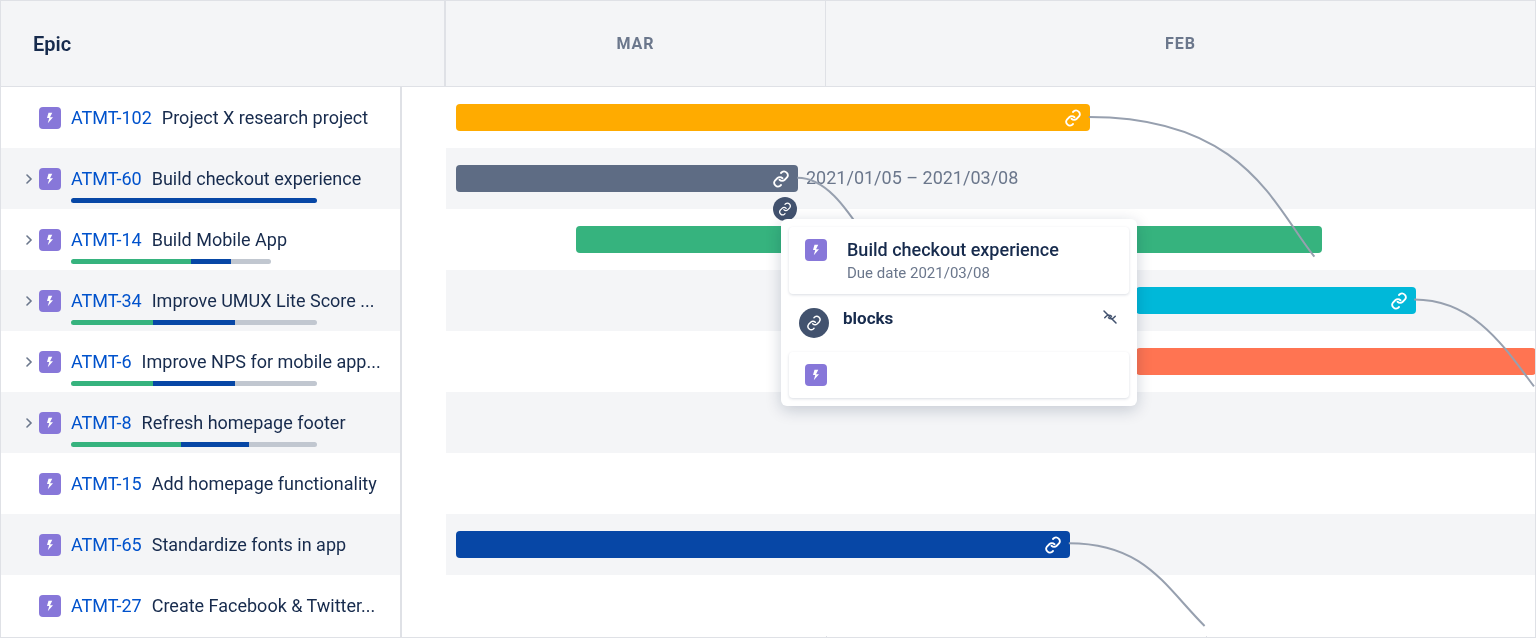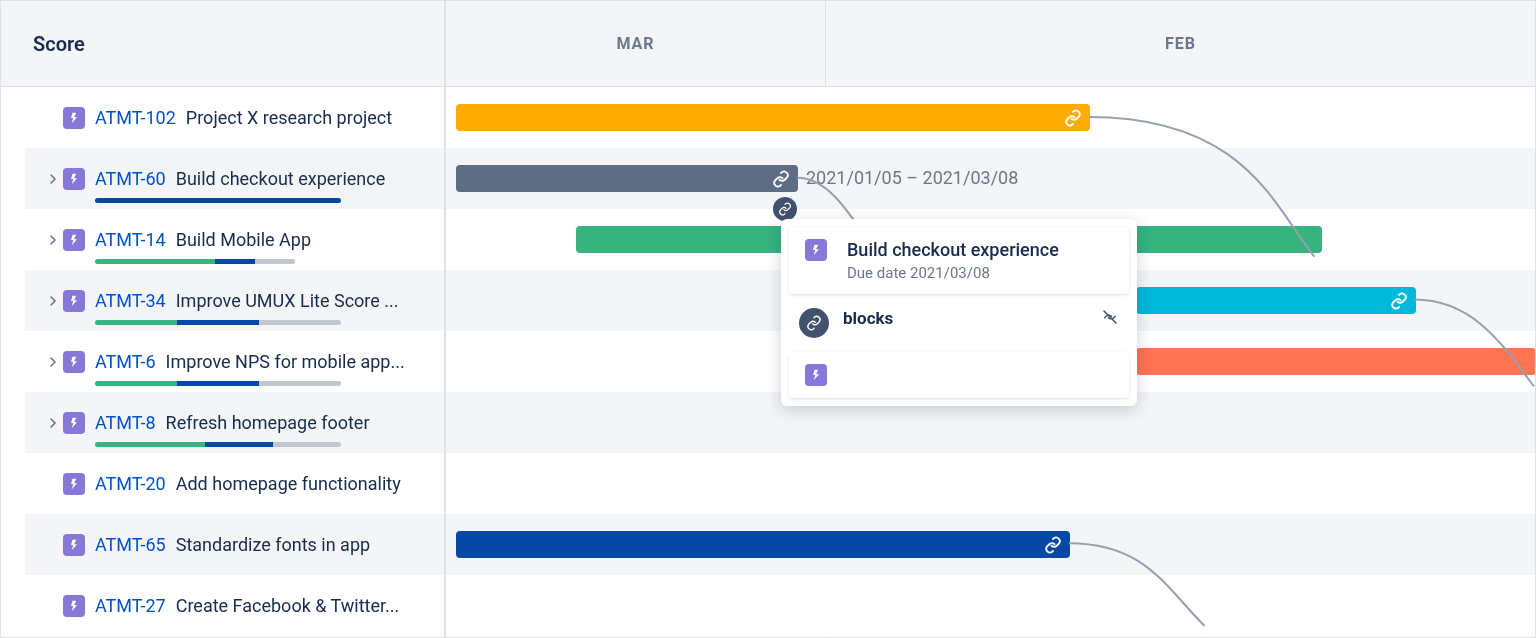--- a/index.html
+++ b/index.html
@@ -80,7 +80,7 @@
 <div class="root">
   <div class="header">
     <div class="header-left">
-      <span>Score</span>
+      <span>Epic</span>
     </div>
     <div class="header-right">
       <div class="month">

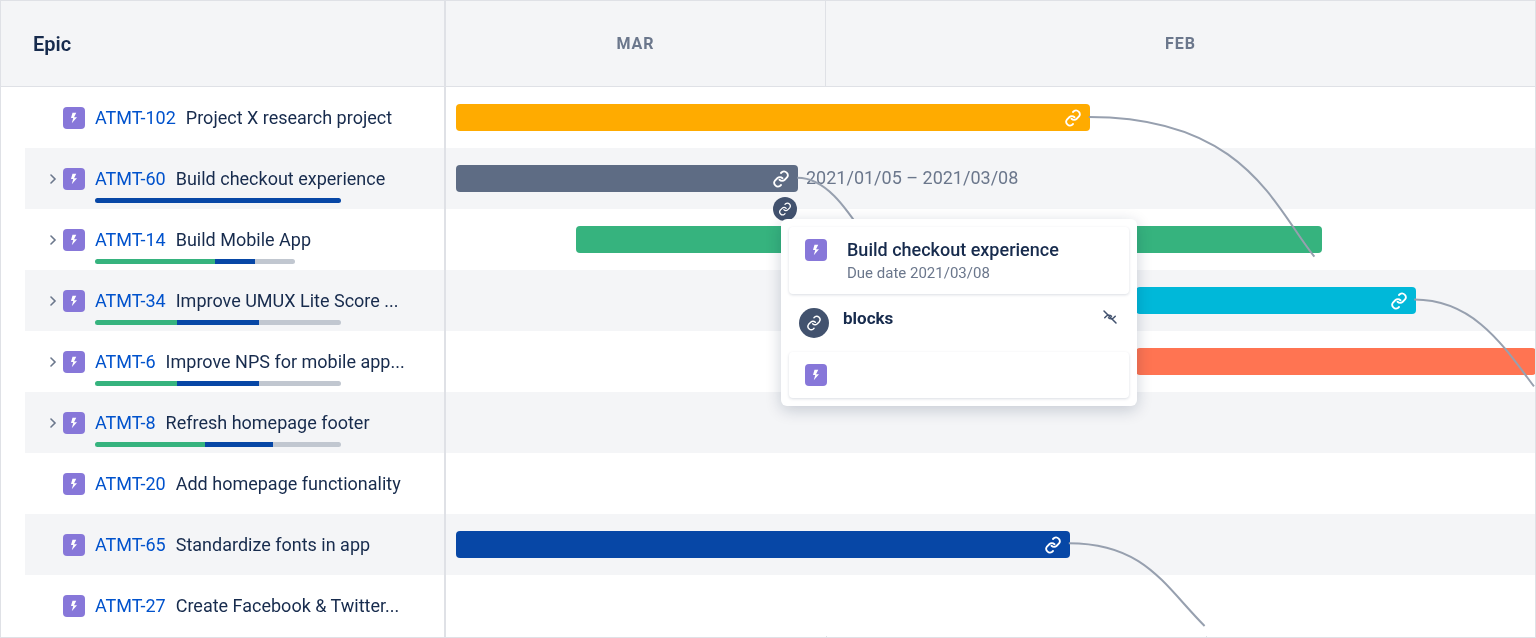--- a/index.html
+++ b/index.html
@@ -33,7 +33,7 @@
   .month:last-child{border-right:none;flex:1;}
   
   .body{position:relative;height:552px;}
-  .left-col{position:absolute;left:0;top:0;bottom:0;width:445px;border-right:2px solid var(--border);z-index:3;background:#fff;padding-left:24px;}
+  .left-col{position:absolute;left:0;top:0;bottom:0;width:401px;border-right:2px solid var(--border);z-index:3;background:#fff;}
   .right-col{position:absolute;left:445px;right:0;top:0;bottom:0;overflow:hidden;}
   .row{height:61px;display:flex;align-items:center;padding:0 16px 0 20px;position:relative;}
   .row.even{background:var(--row-even);}

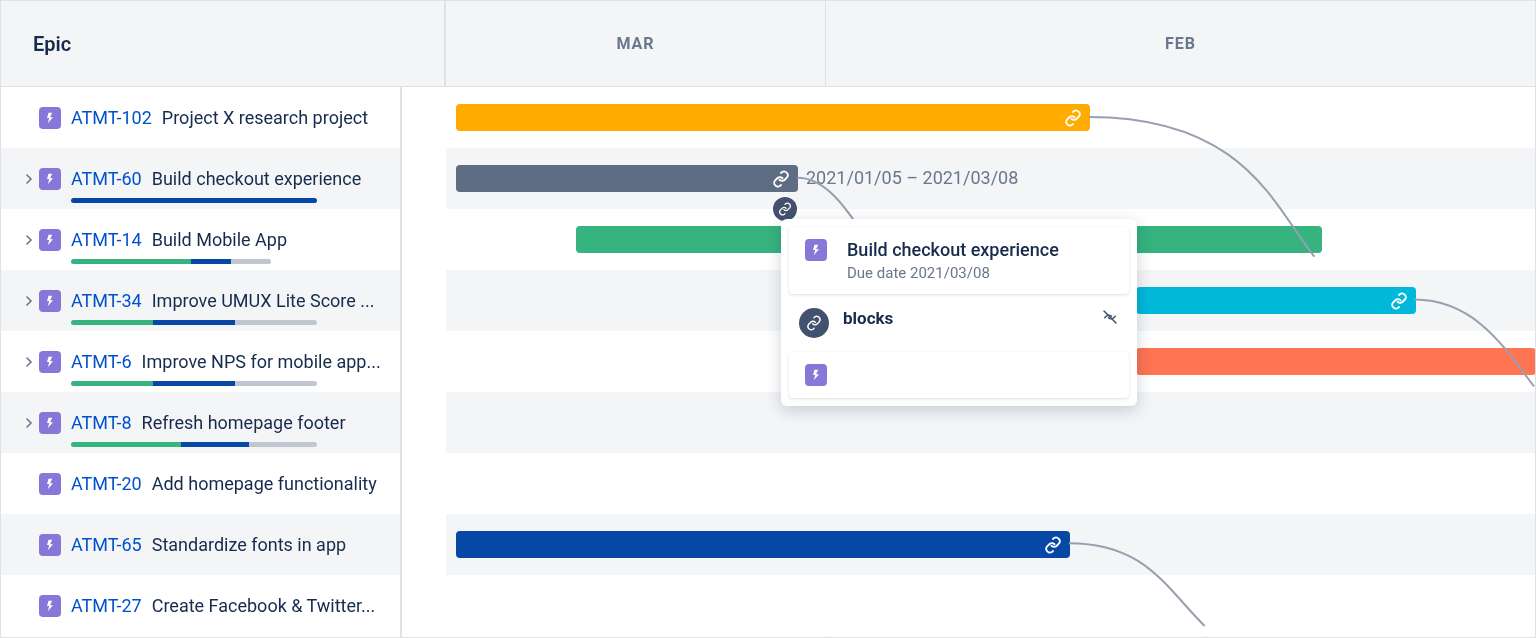--- a/index.html
+++ b/index.html
@@ -205,7 +205,7 @@
               <path d="M6 1 L11 1 L8 7 L12 7 L5 15 L7 8 L4 8 Z"></path>
             </svg>
           </span>
-          <span class="key">ATMT-20</span>
+          <span class="key">ATMT-15</span>
           <span class="summary">Add homepage functionality</span>
         </div>
         <div class="row even">

